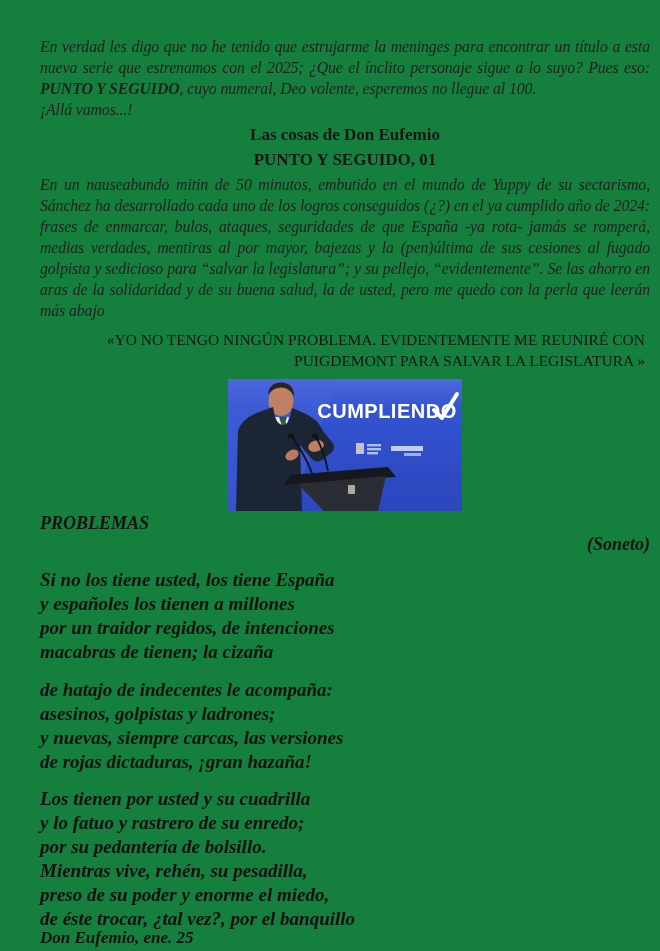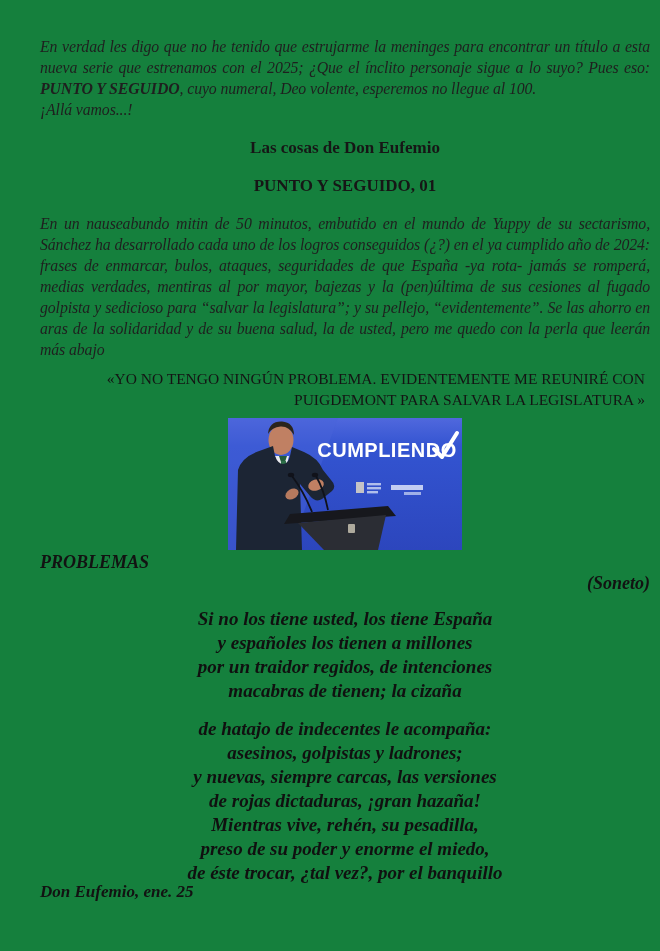--- a/index.html
+++ b/index.html
@@ -23,7 +23,7 @@
   }
   .body-text b{font-style:italic;}
   .heading{
-    margin:17px;
+    margin:4px;
     font-size:17px;
     line-height:21px;
     font-weight:bold;

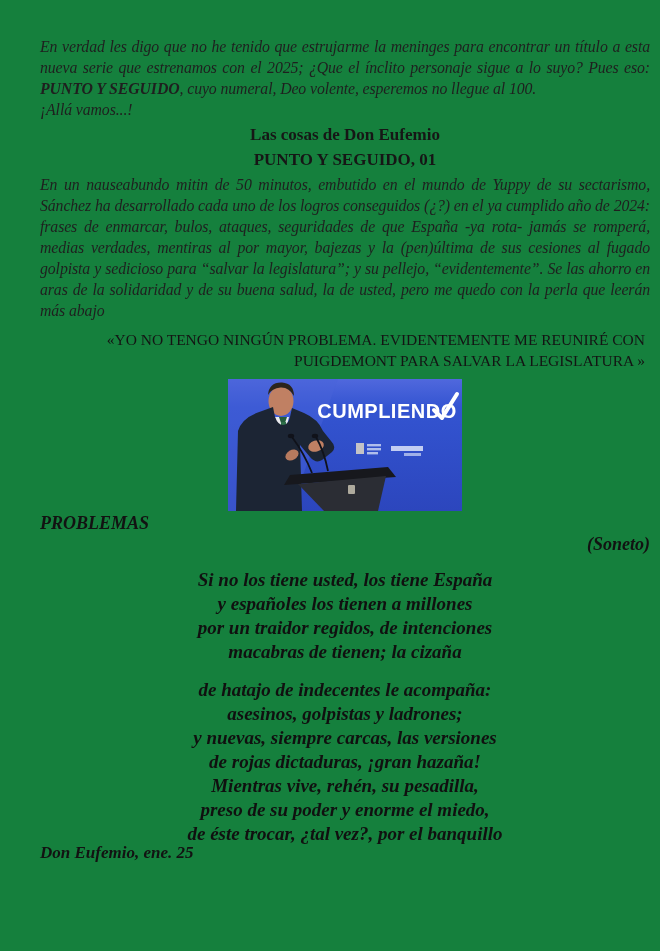--- a/index.html
+++ b/index.html
@@ -63,7 +63,7 @@
     color:#121212;
   }
   .stanza{
-    text-align:center;
+    text-align:left;
     font-size:19px;
     line-height:24px;
     font-weight:bold;

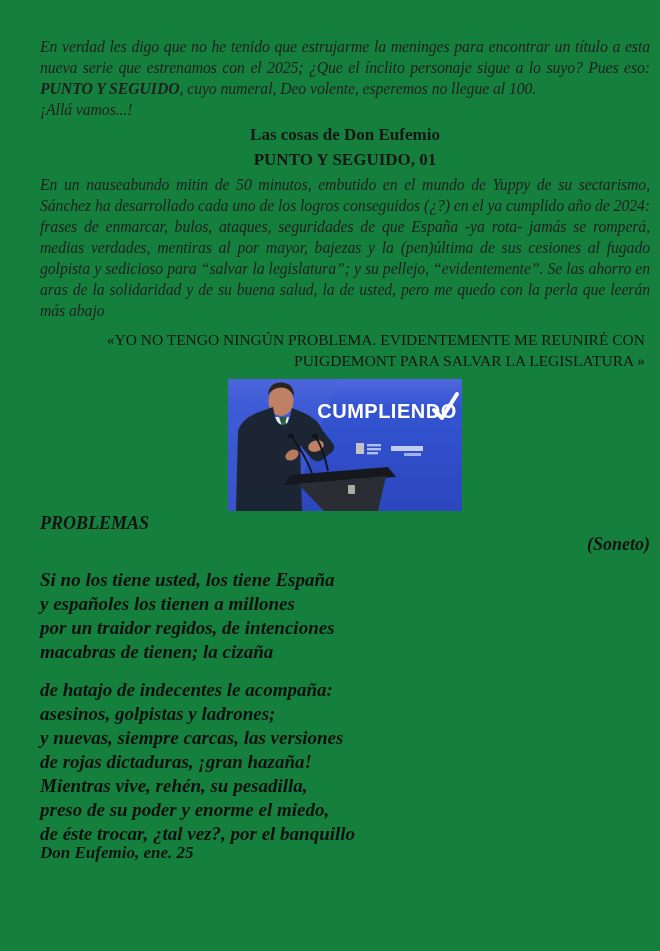--- a/index.html
+++ b/index.html
@@ -167,6 +167,11 @@
       <span class="poem-line">de rojas dictaduras, ¡gran hazaña!</span>
     </div>
 
+    <div class="stanza stanza-3">
+      <span class="poem-line">Los tienen por usted y su cuadrilla</span>
+      <span class="poem-line">y lo fatuo y rastrero de su enredo;</span>
+      <span class="poem-line">por su pedantería de bolsillo.</span>
+    </div>
 
     <div class="stanza stanza-4">
       <span class="poem-line">Mientras vive, rehén, su pesadilla,</span>

